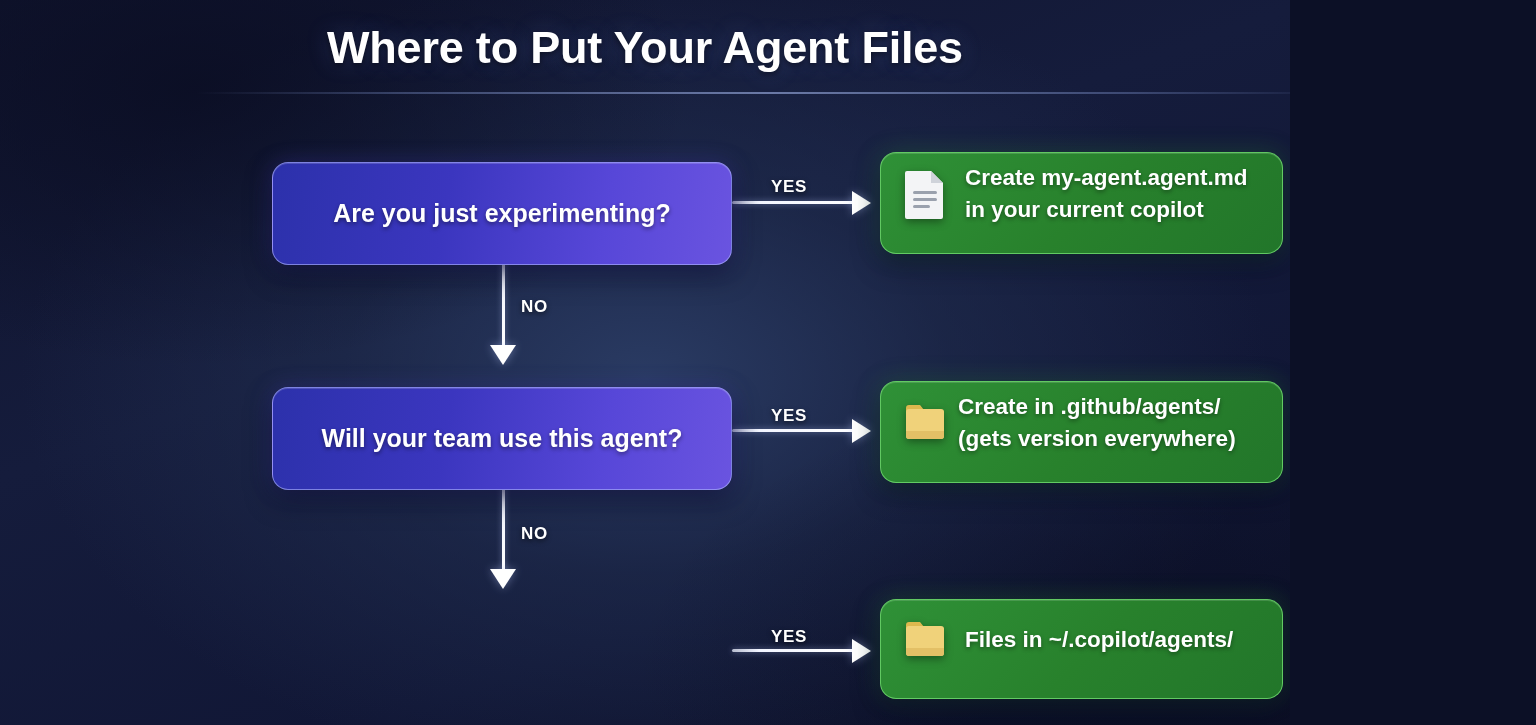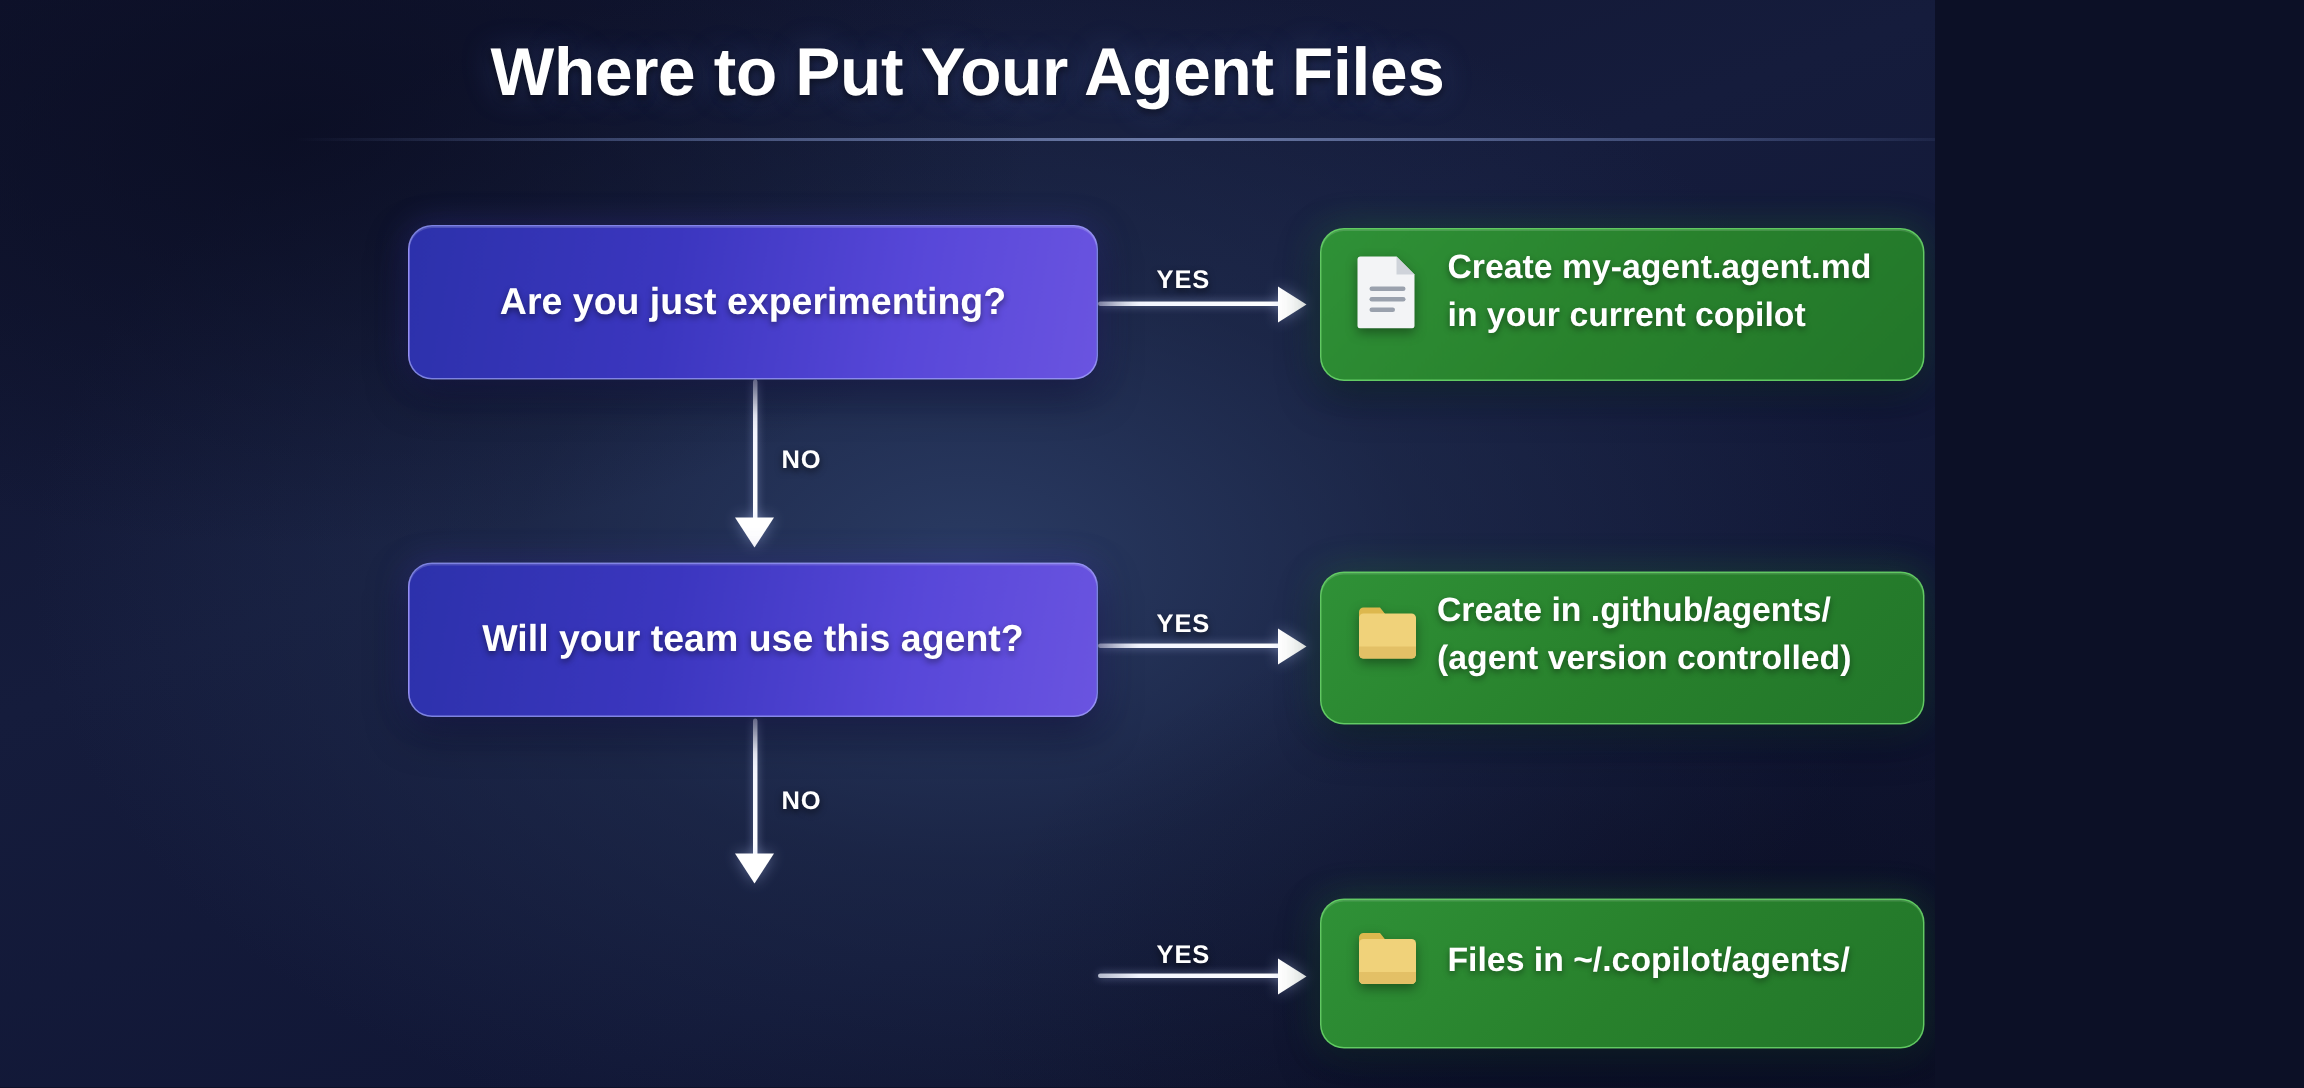--- a/index.html
+++ b/index.html
@@ -77,6 +77,7 @@
       0 10px 26px rgba(5,8,30,0.55),
       inset 0 1px 0 rgba(255,255,255,0.16),
       0 0 22px rgba(90,80,225,0.30);
+    margin-top: 12px;
   }
   .decision .label {
     font-size: 25px;

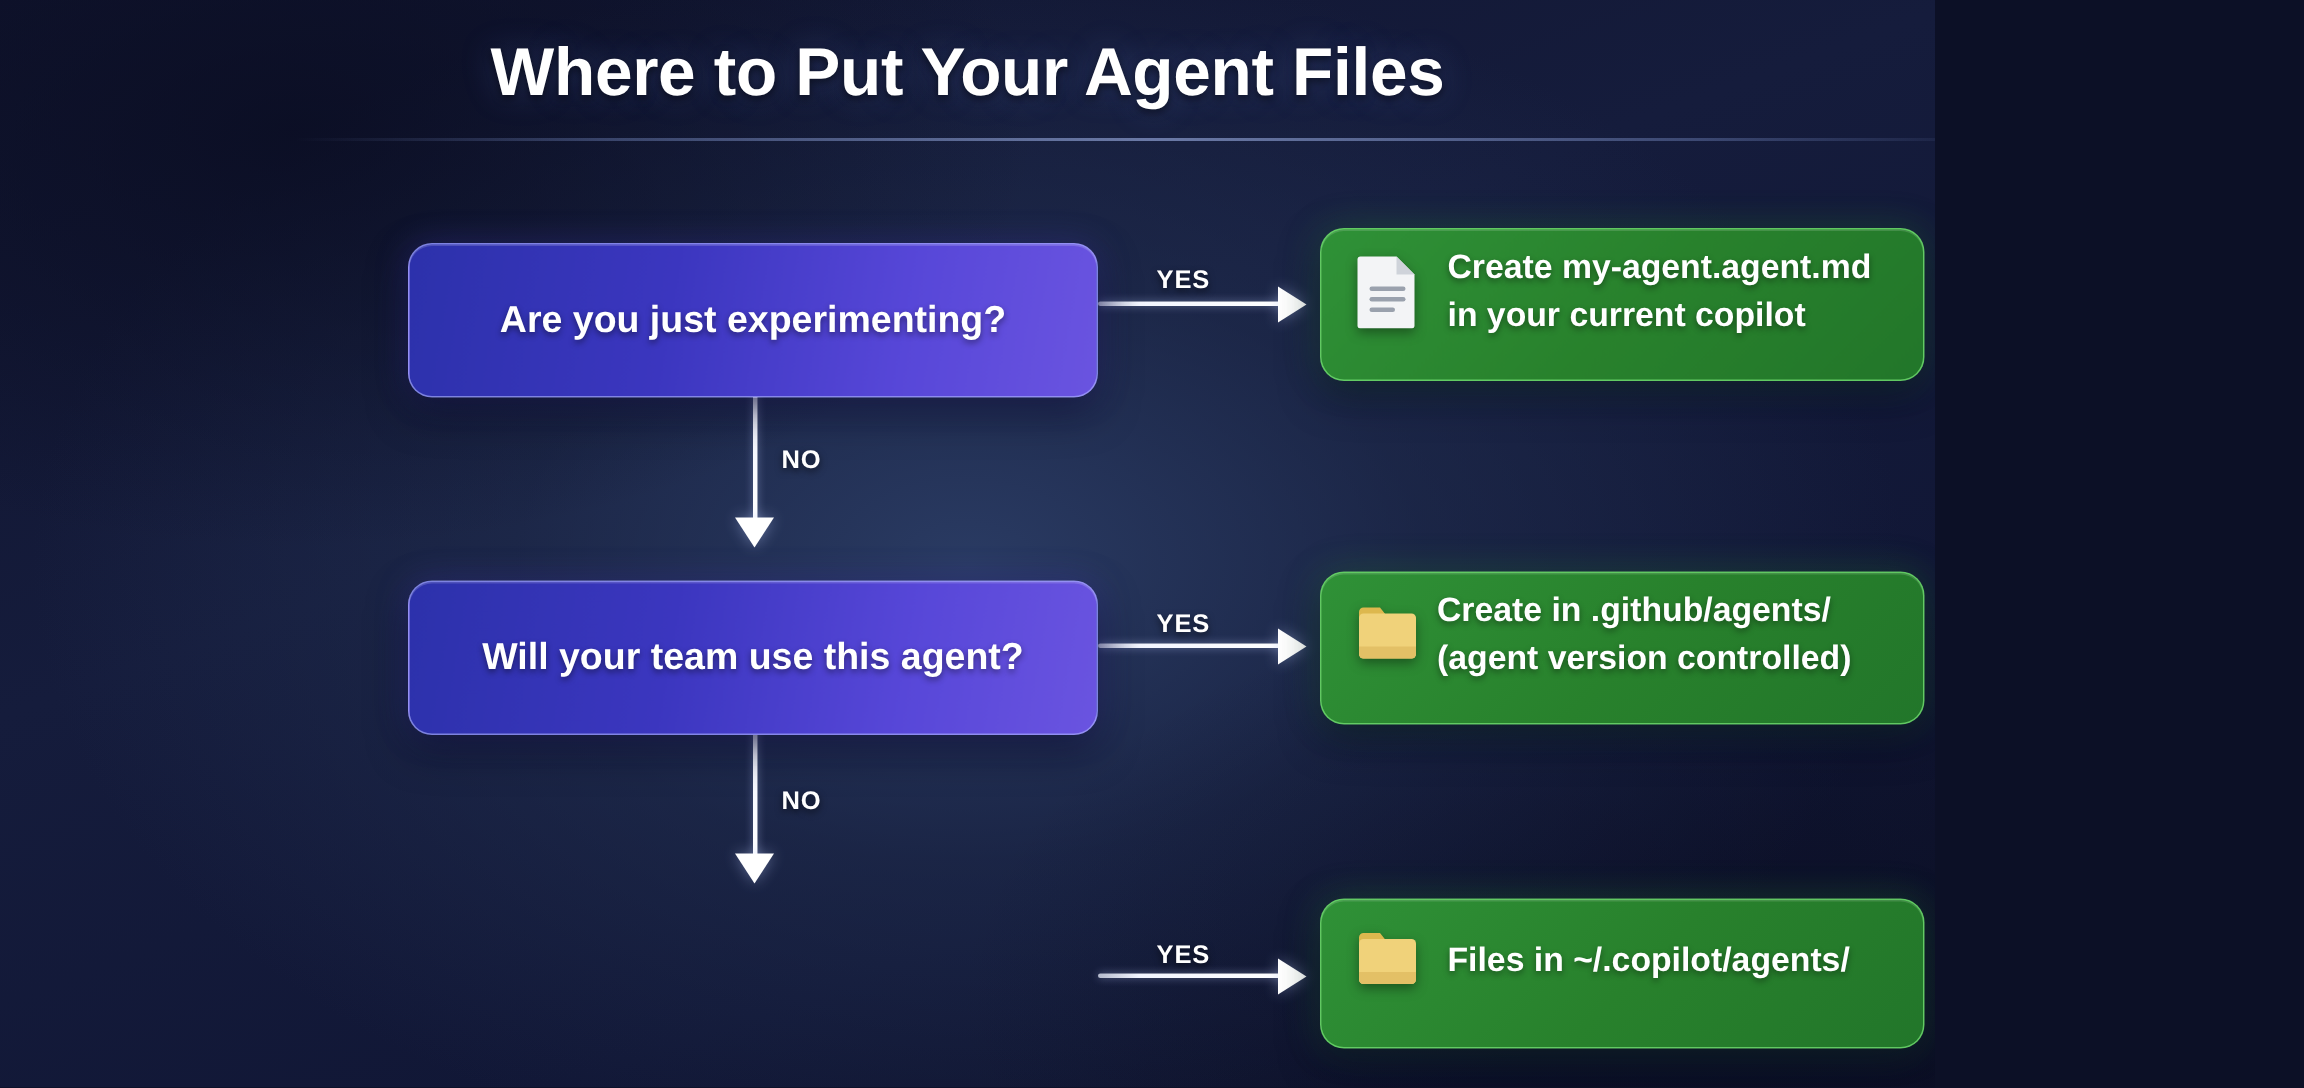--- a/index.html
+++ b/index.html
@@ -211,7 +211,7 @@
     </span>
     <span class="otext">
       <span>Create in .github/agents/</span><br>
-      <span>(agent version controlled)</span>
+      <span>(gets version everywhere)</span>
     </span>
   </div>
 

